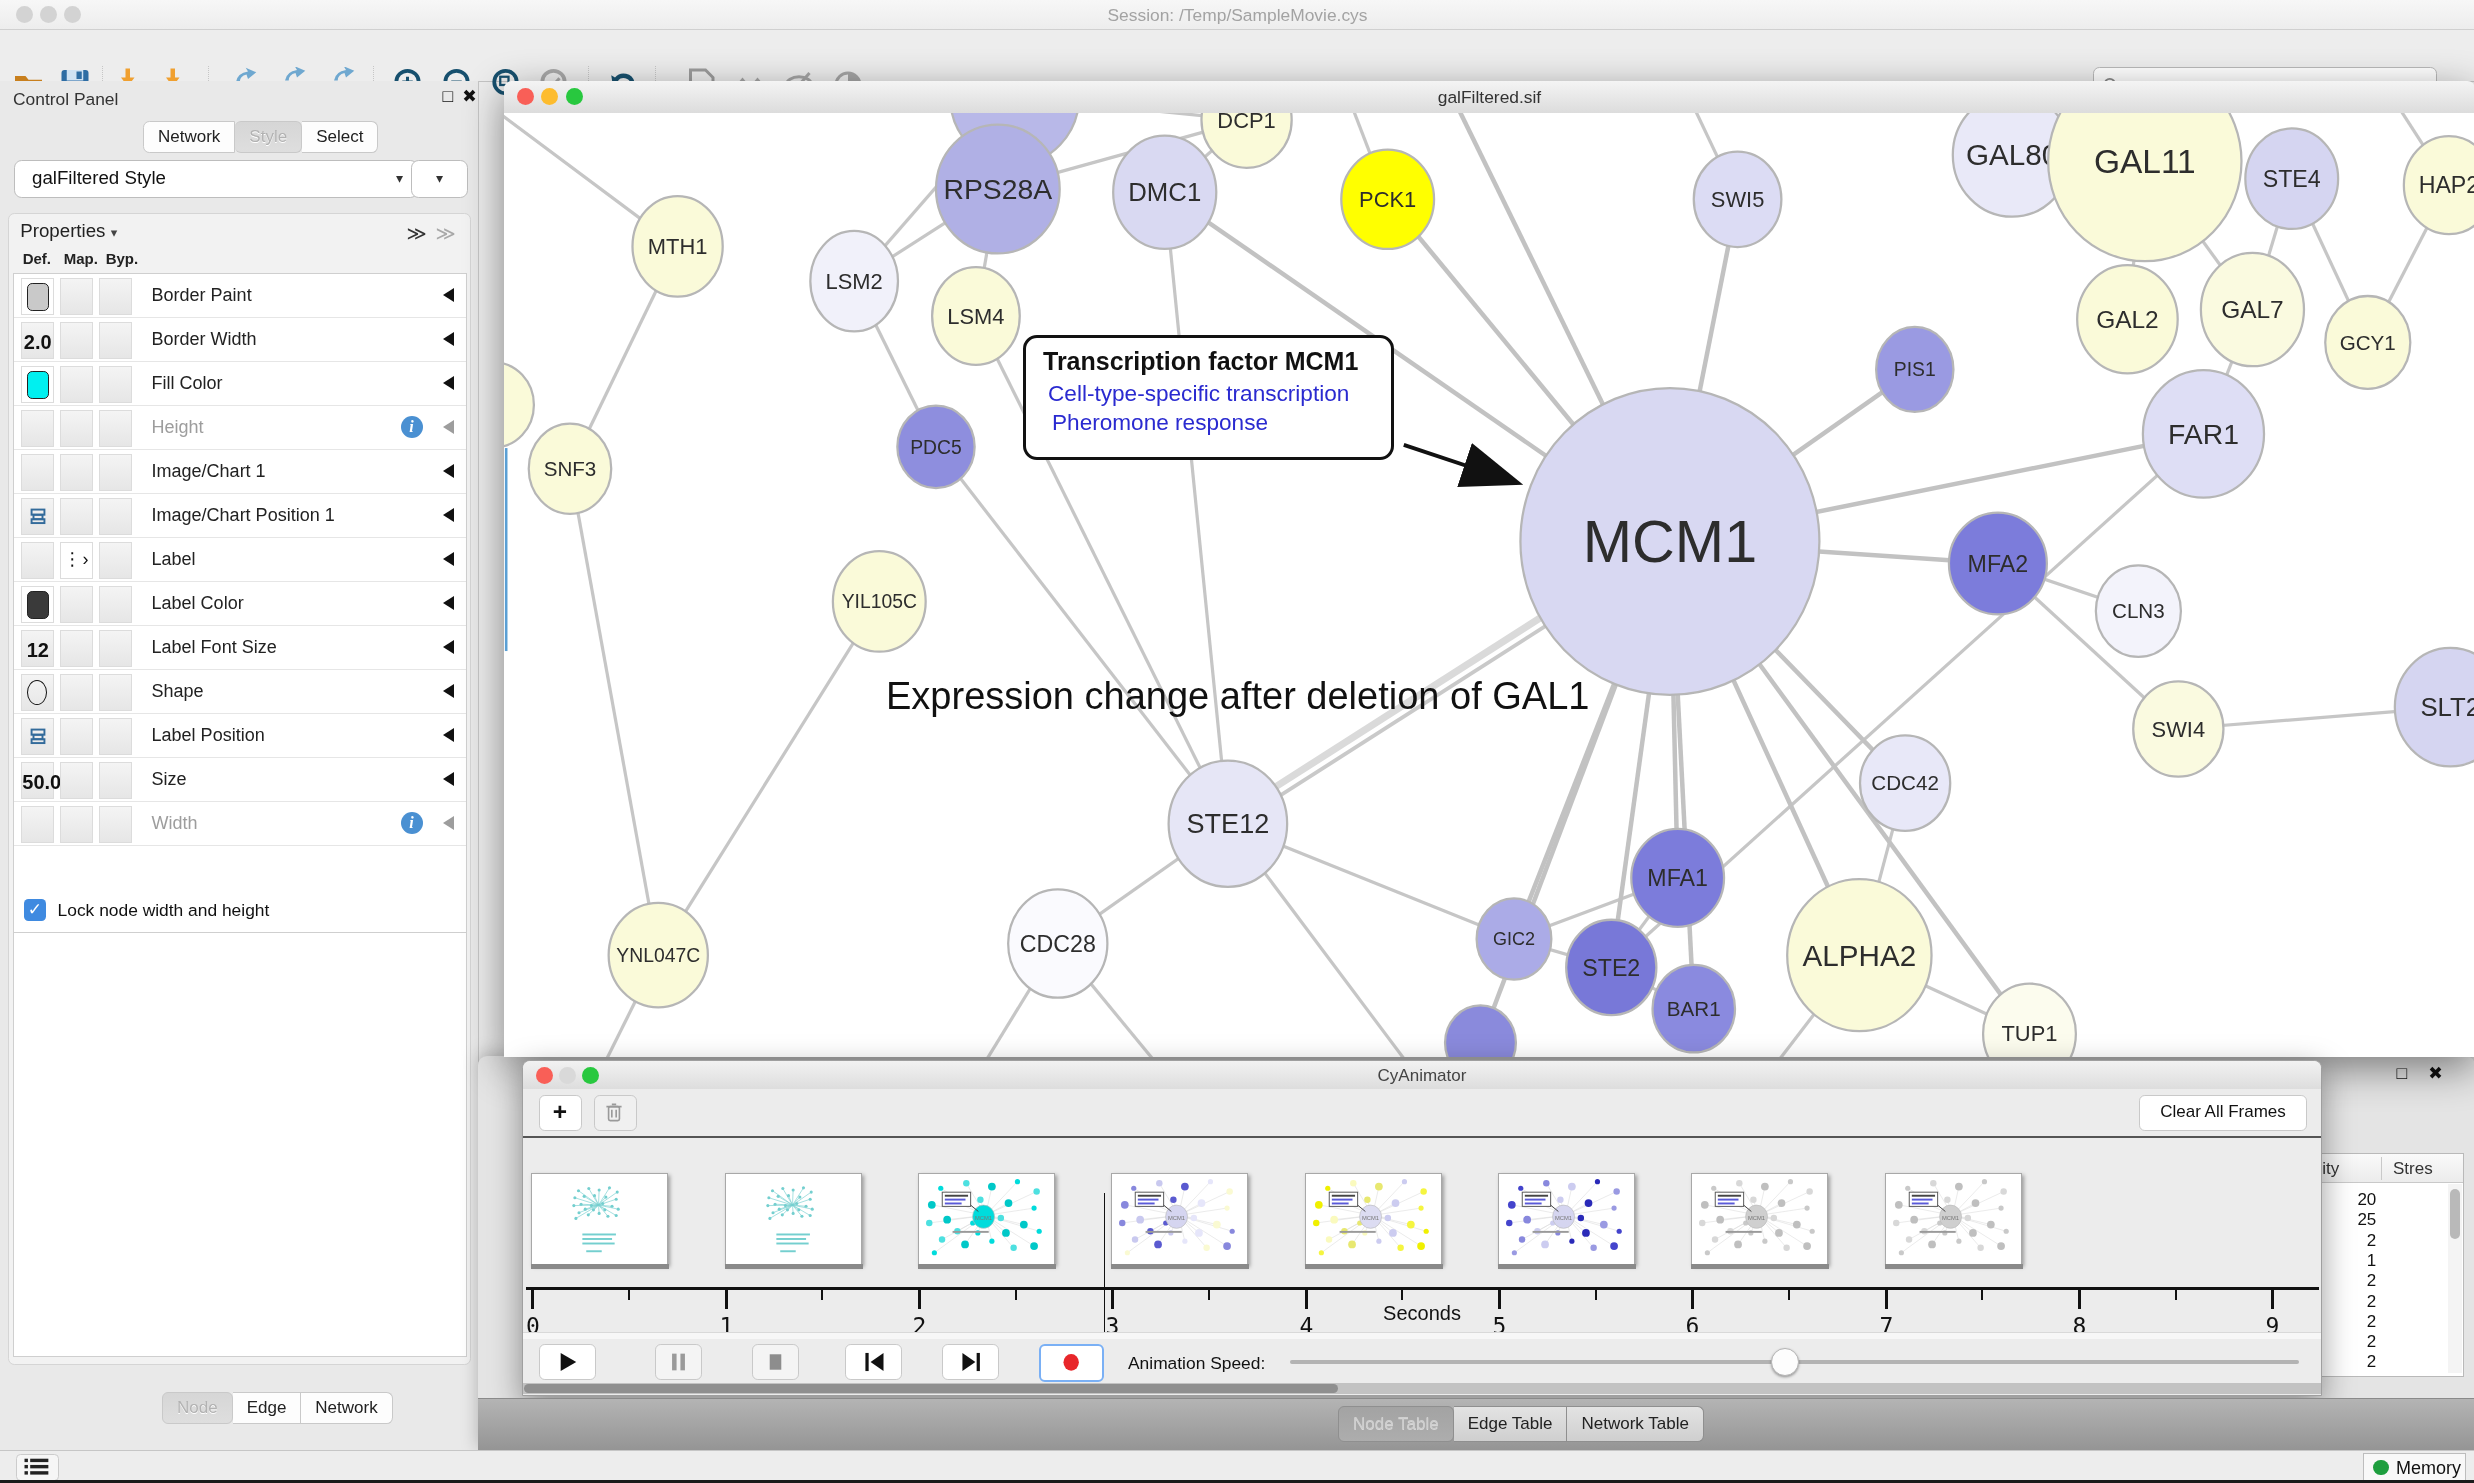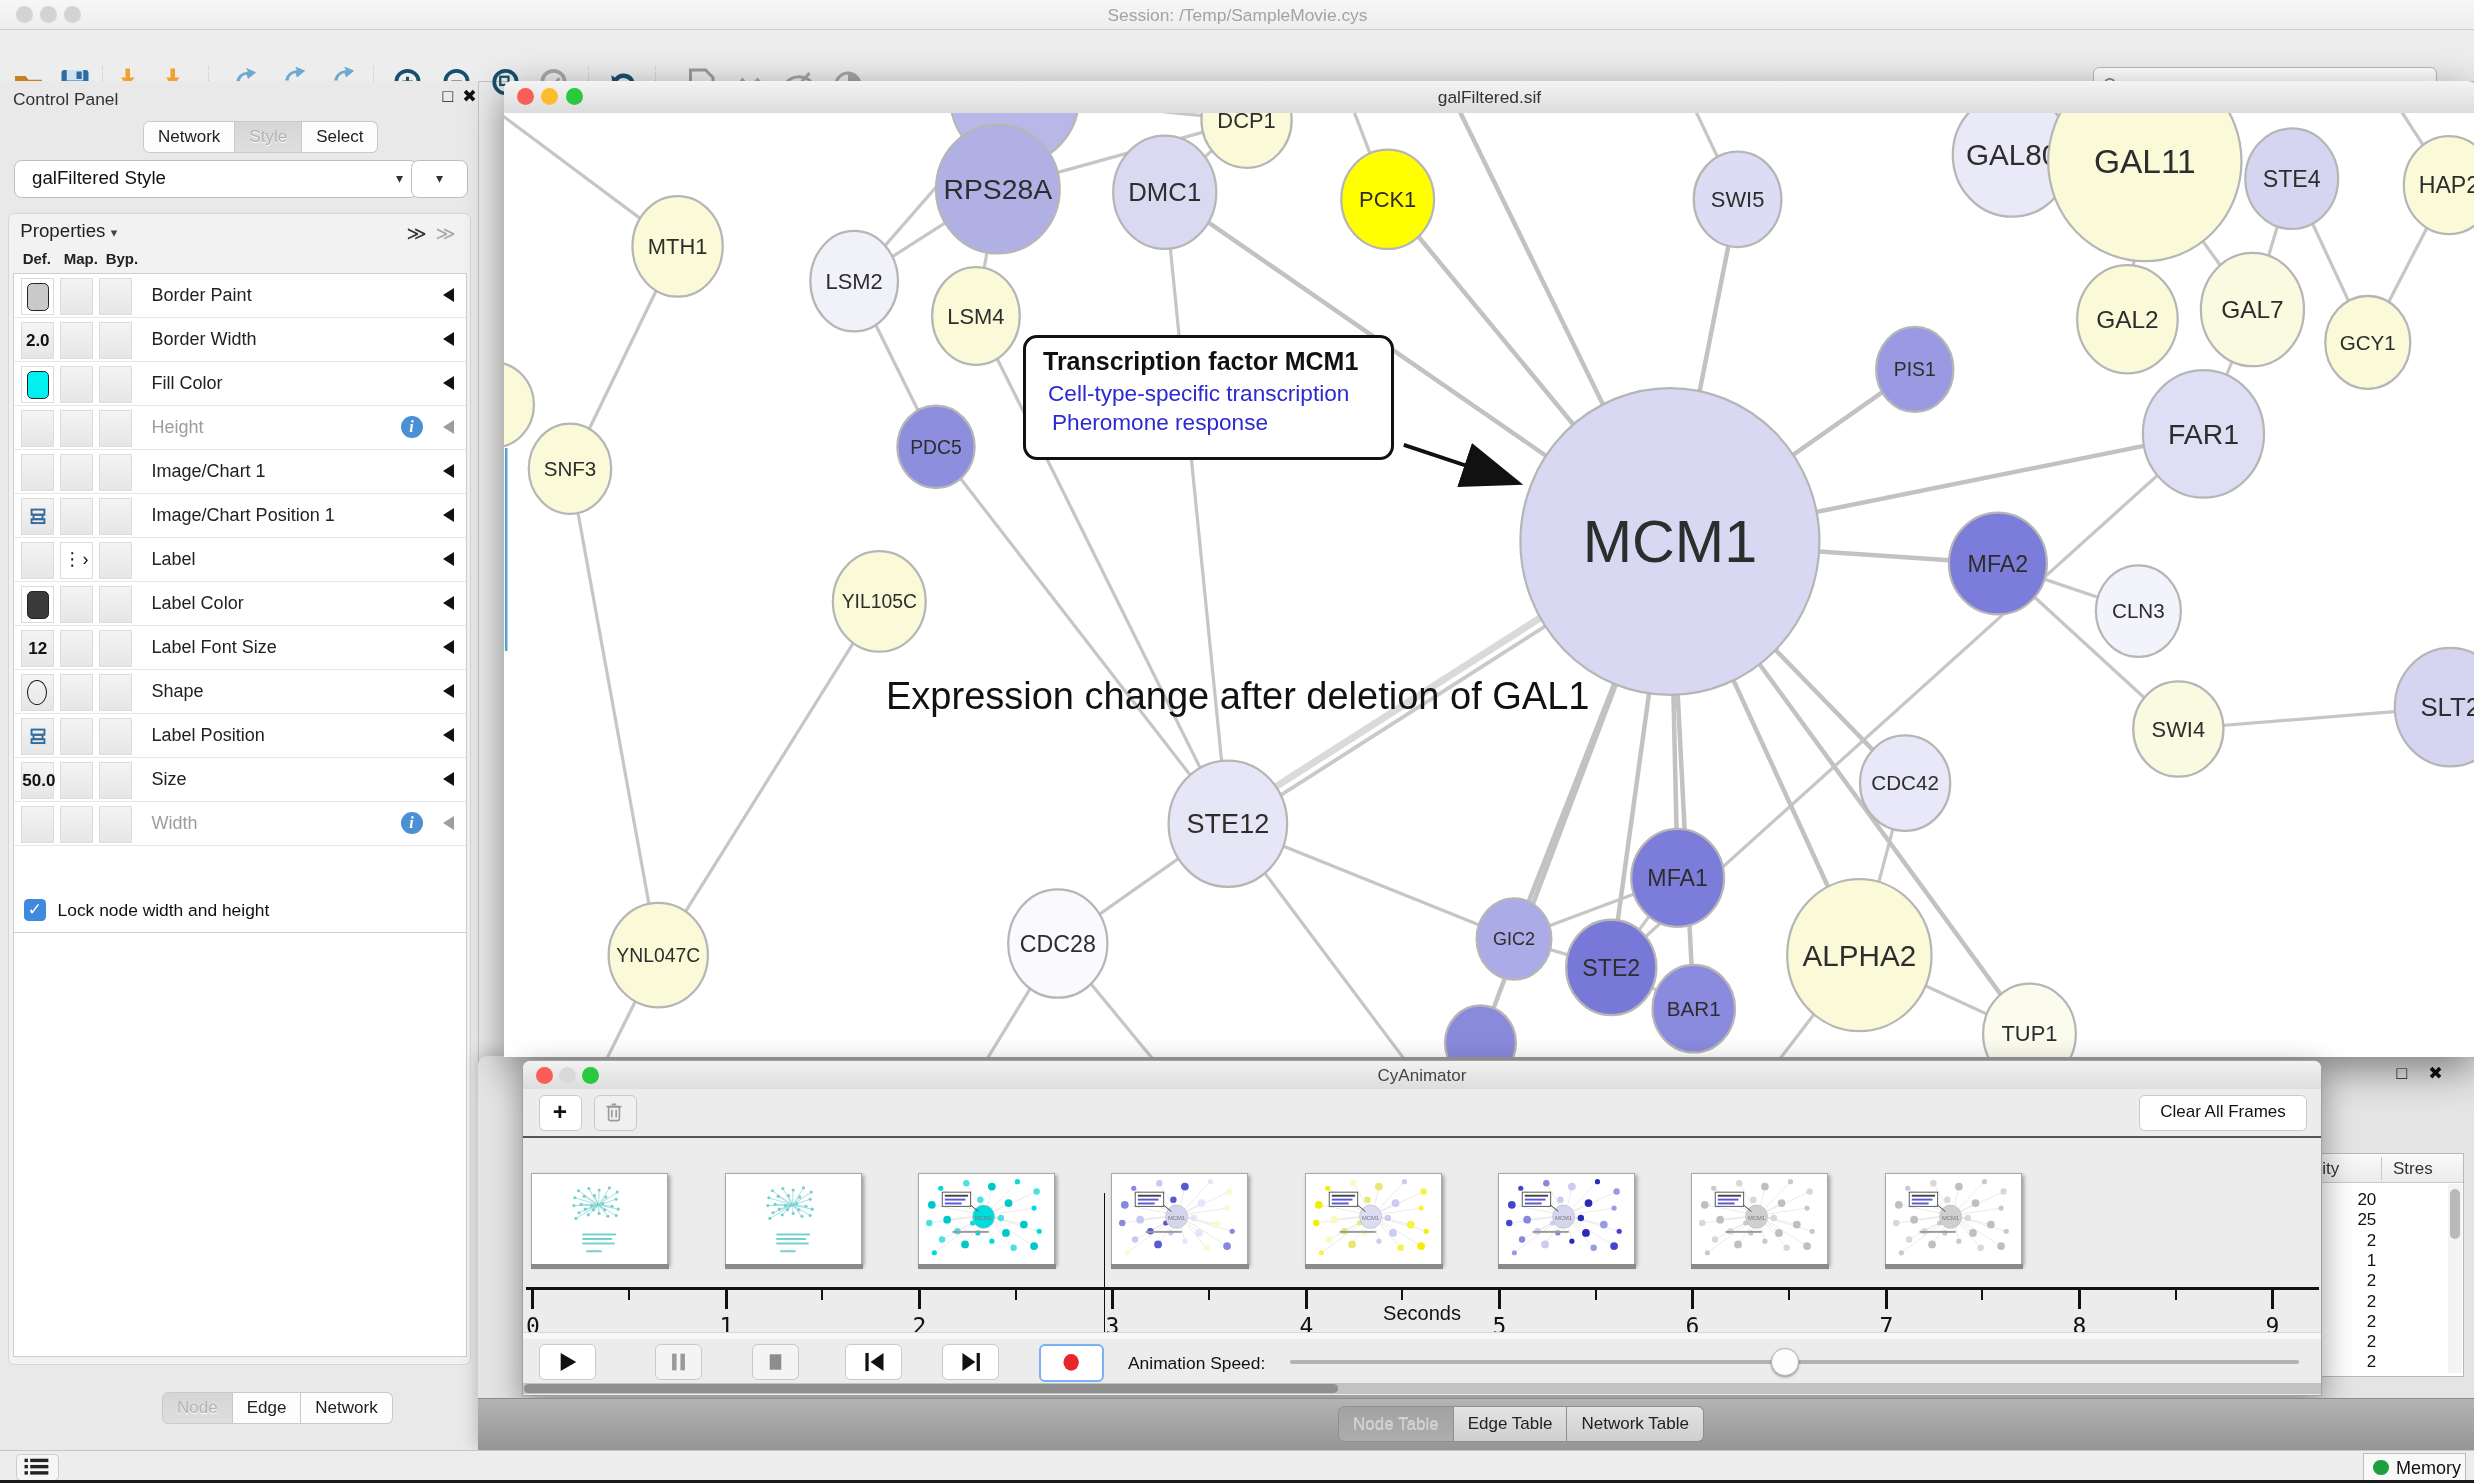--- a/index.html
+++ b/index.html
@@ -31,7 +31,7 @@
   .seg .seg-btn:first-child{border-left-width:0.6px;border-radius:6.4px 0 0 6.4px;}
   .seg .seg-btn:last-child{border-radius:0 6.4px 6.4px 0;}
   .seg .seg-btn.sel{background:linear-gradient(#d6d6d6,#dedede);color:#b2b2b2;
-    text-shadow:0 0.6px 0 #ffffff;}
+    text-shadow:0 0.6px 0 #ffffff;border-radius:6px;}
   #cp-combo{left:14px;top:79px;width:385px;height:36px;background:#fff;border:1.3px solid #bdbdbd;
     border-radius:7.7px;font-size:18.7px;line-height:34px;padding-left:17px;color:#111;}
   #cp-combo .car{position:absolute;right:14px;top:0;font-size:14px;color:#333;}

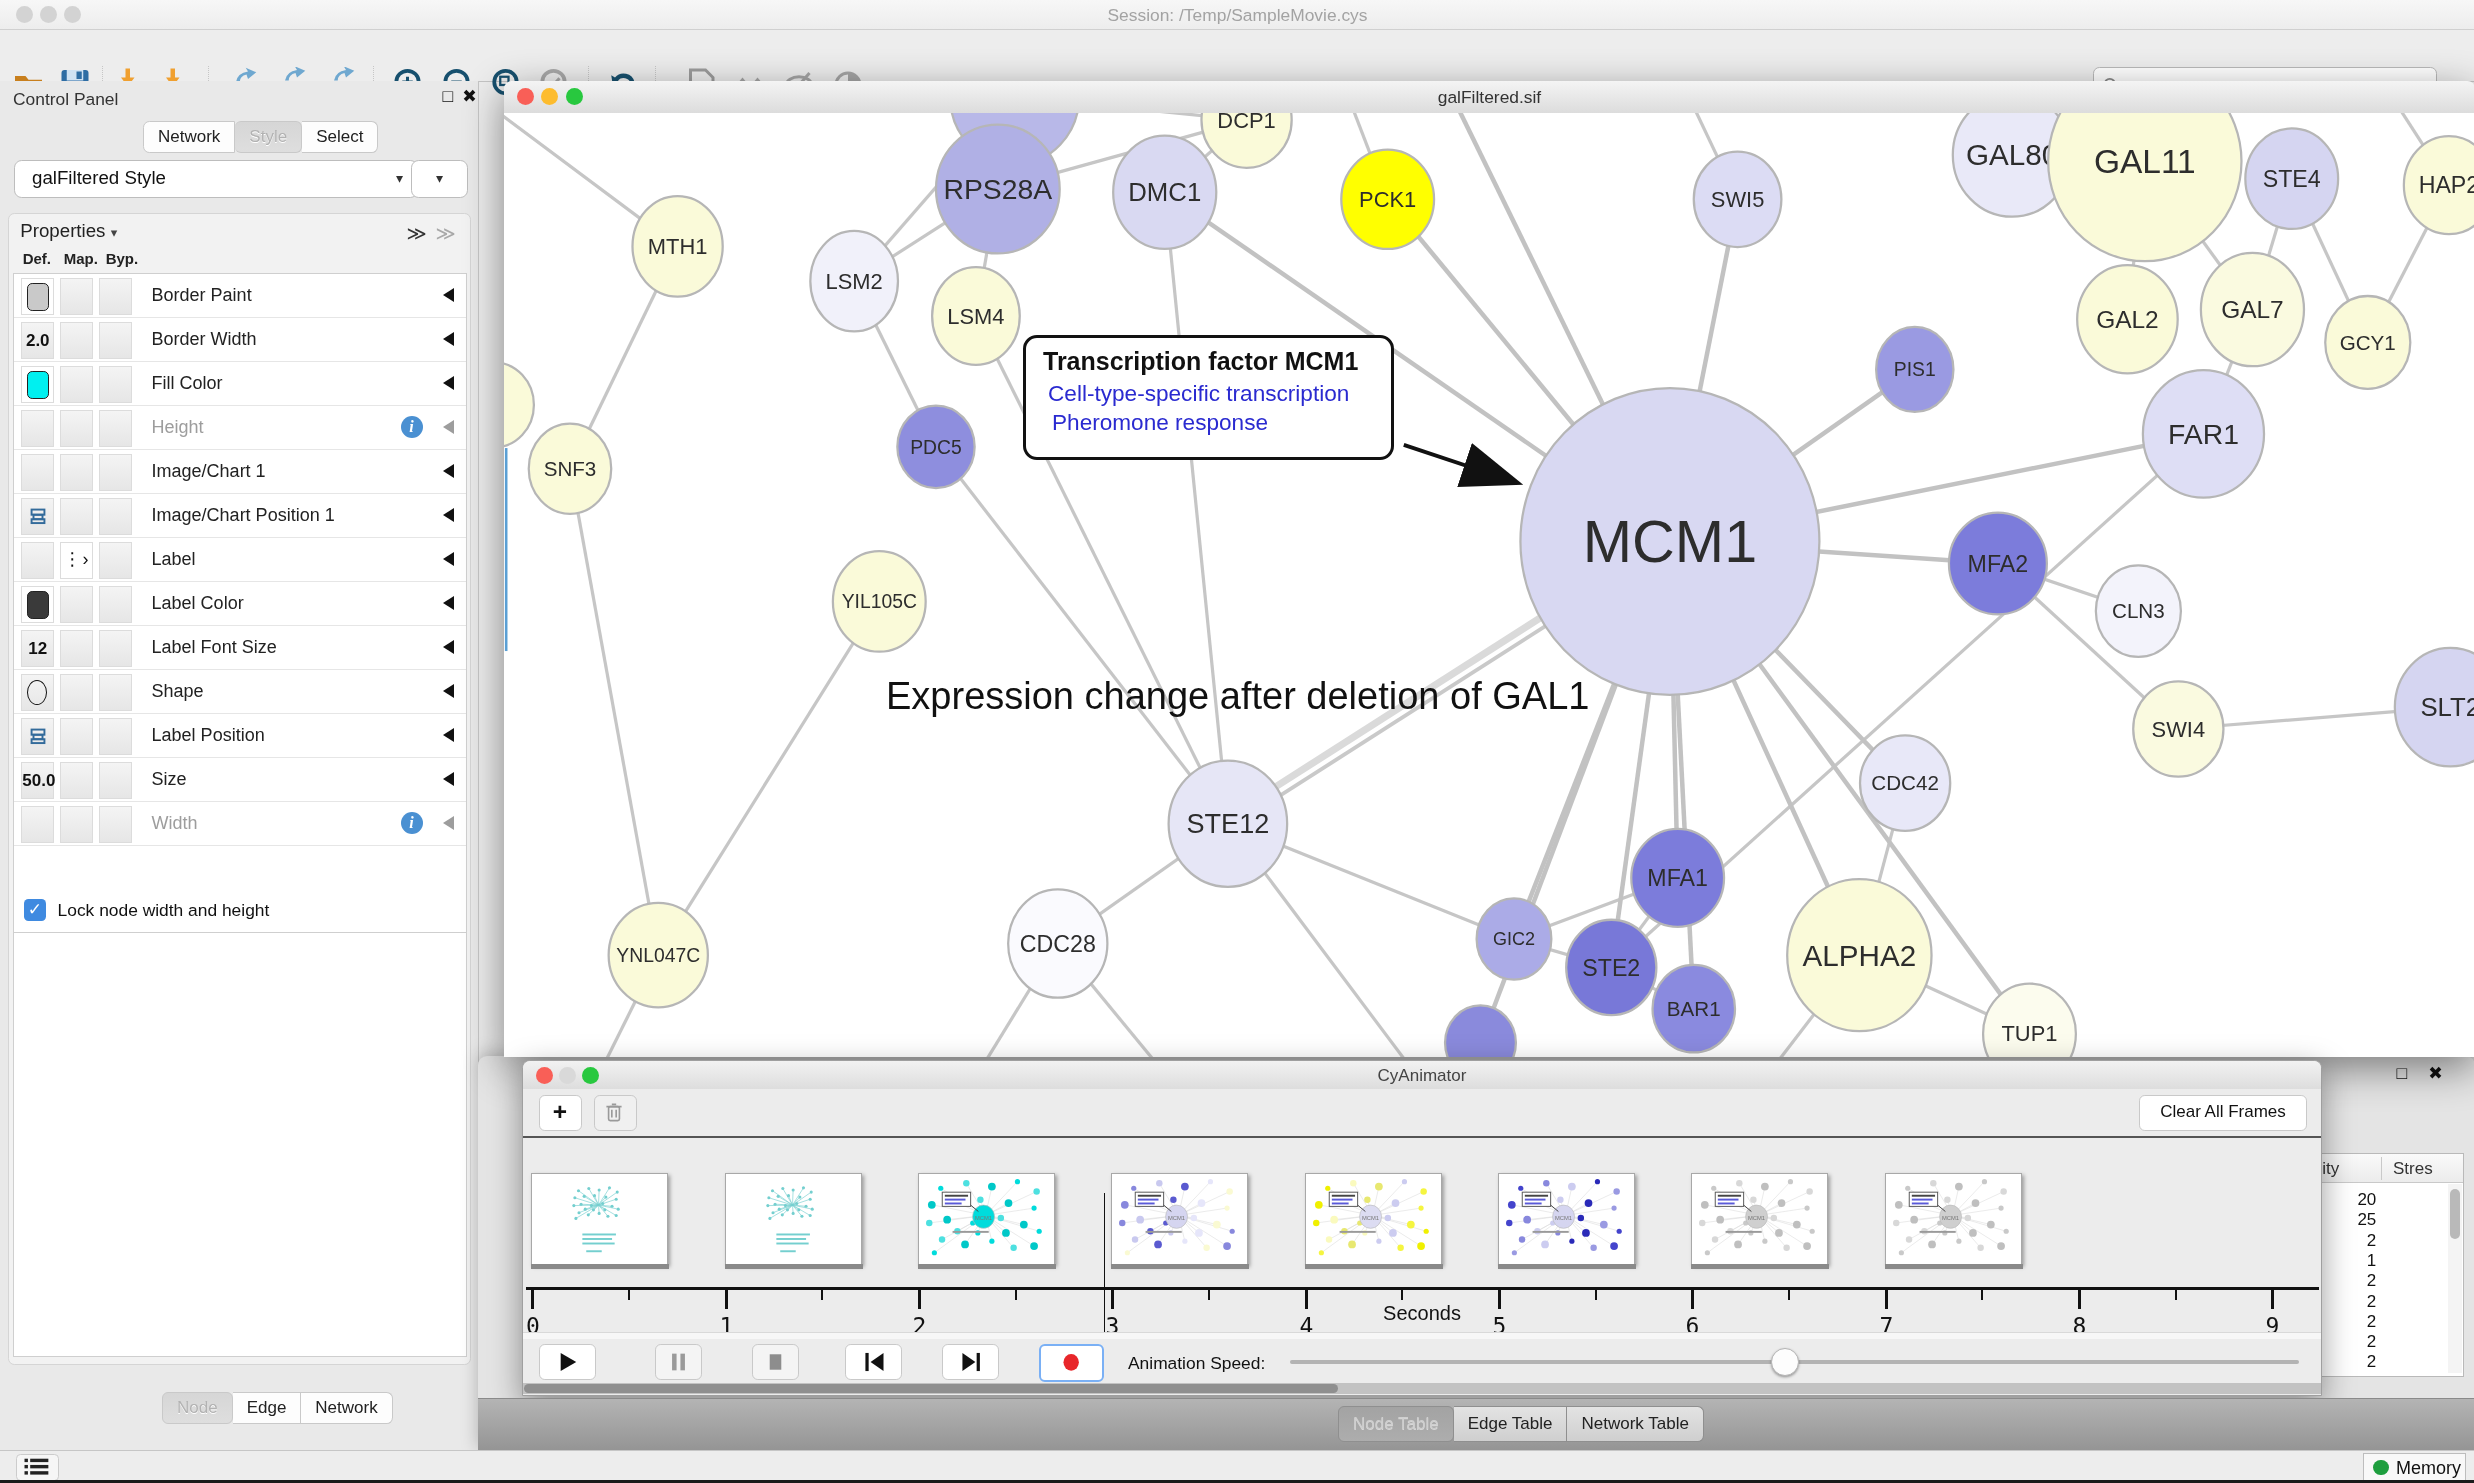--- a/index.html
+++ b/index.html
@@ -56,7 +56,7 @@
     background:#4a90d2;color:#fff;text-align:center;font-size:16px;line-height:22px;
     font-family:"Liberation Serif",serif;font-style:italic;font-weight:bold;}
   .swatch{position:absolute;left:4.5px;top:3.9px;width:20.6px;height:26px;border:1.3px solid #222;border-radius:5.2px;}
-  .deftext{position:absolute;left:0;top:7.7px;width:31px;text-align:center;font-size:17px;font-weight:bold;color:#111;}
+  .deftext{position:absolute;left:0;top:7.7px;width:31px;text-align:center;font-size:20px;font-weight:bold;color:#111;}
   .ellipse-ic{position:absolute;left:5.2px;top:5.2px;width:18px;height:23px;border:1.9px solid #111;border-radius:50%;}
   .mapping-ic{position:absolute;left:2.6px;top:5.2px;font-size:18px;color:#111;letter-spacing:1.3px;}
   #lock-row{left:3.9px;width:452px;height:45px;background:#fff;border:0.6px solid #cfcfcf;border-top:0;}

